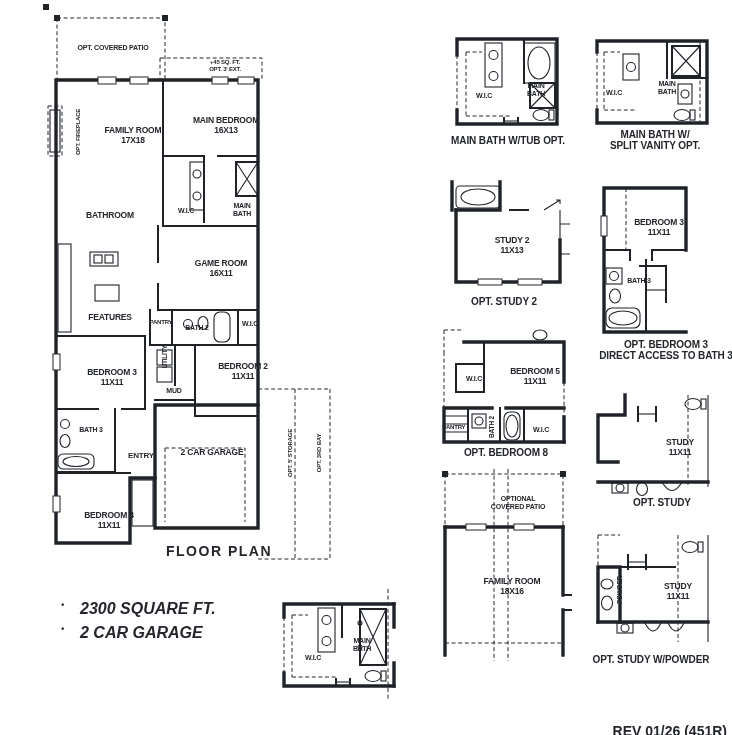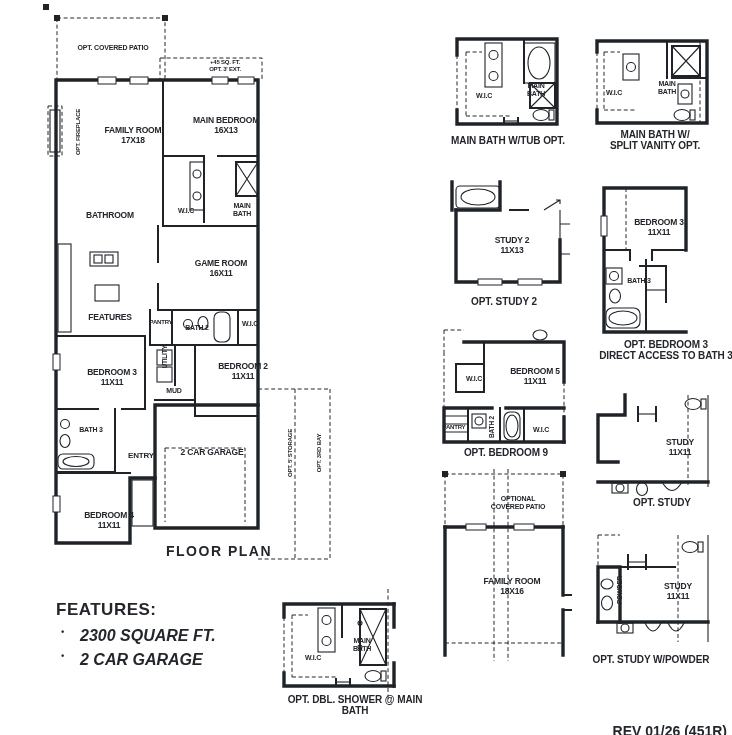--- a/index.html
+++ b/index.html
@@ -248,7 +248,7 @@
   <div class="lbl f6" style="left:454px;top:427px">PANTRY</div>
   <div class="lbl f65 vert" style="left:492px;top:427px">BATH 2</div>
   <div class="lbl f7" style="left:541px;top:430px">W.I.C</div>
-  <div class="lbl caption" style="left:506px;top:453px">OPT. BEDROOM 9</div>
+  <div class="lbl caption" style="left:506px;top:453px">OPT. BEDROOM 8</div>
 
   <svg style="left:590px;top:387px" width="122" height="112" viewBox="0 0 122 112">
     <path class="w3" d="M35,8 V28 M8,28 H35 M8,28 V75 M8,75 H28"></path>

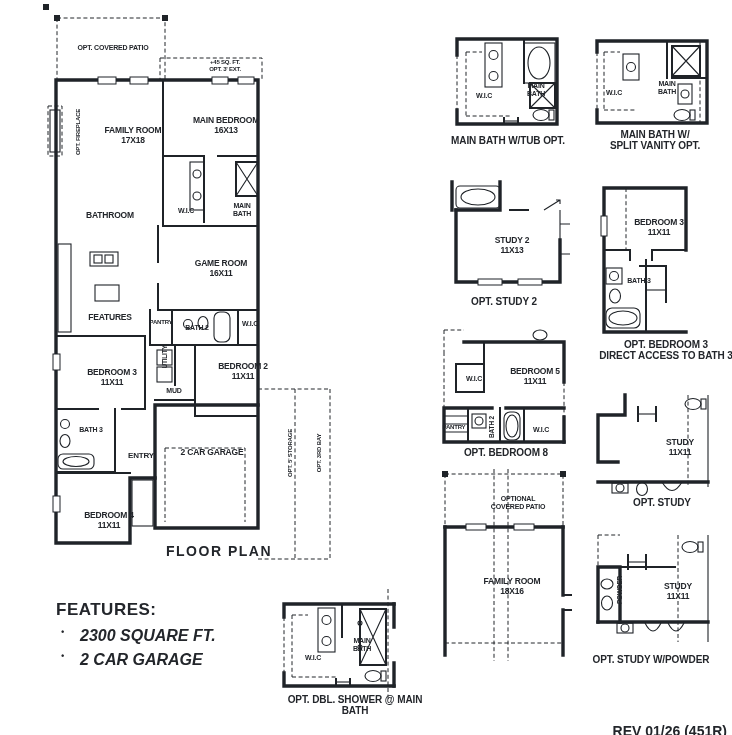--- a/index.html
+++ b/index.html
@@ -130,7 +130,6 @@
   <div class="lbl f14" style="left:219px;top:552px">FLOOR PLAN</div>
 
   <div id="features">
-    <div class="ftitle">FEATURES:</div>
     <ul>
       <li>2300 SQUARE FT.</li>
       <li>2 CAR GARAGE</li>

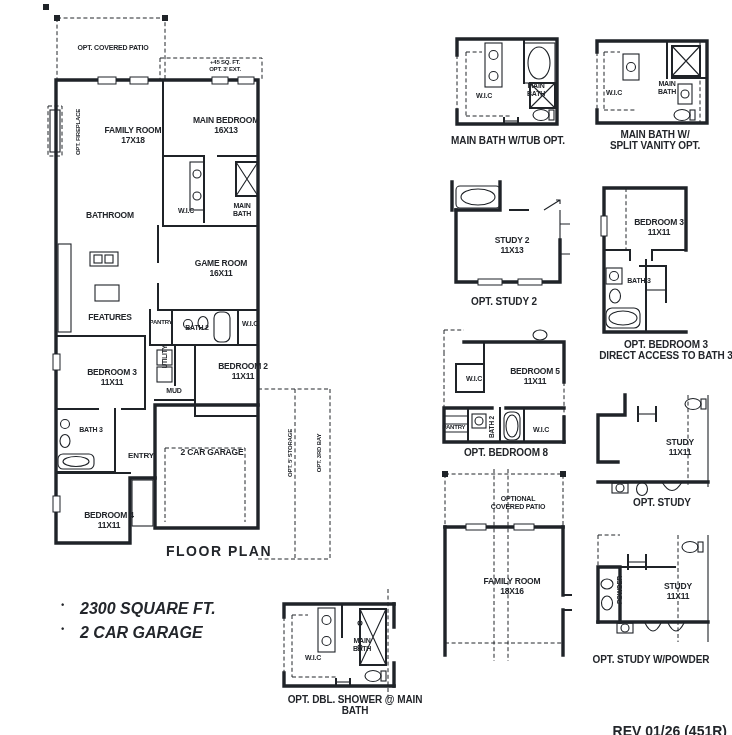--- a/index.html
+++ b/index.html
@@ -338,10 +338,6 @@
     <span>MAIN</span>
     <span>BATH</span>
   </div>
-  <div class="lbl caption" style="left:341px;top:705px">
-    <span>OPT. DBL. SHOWER @ MAIN</span>
-    <span>BATH</span>
-  </div>
 
   <div id="rev">REV 01/26 (451R)</div>
 

